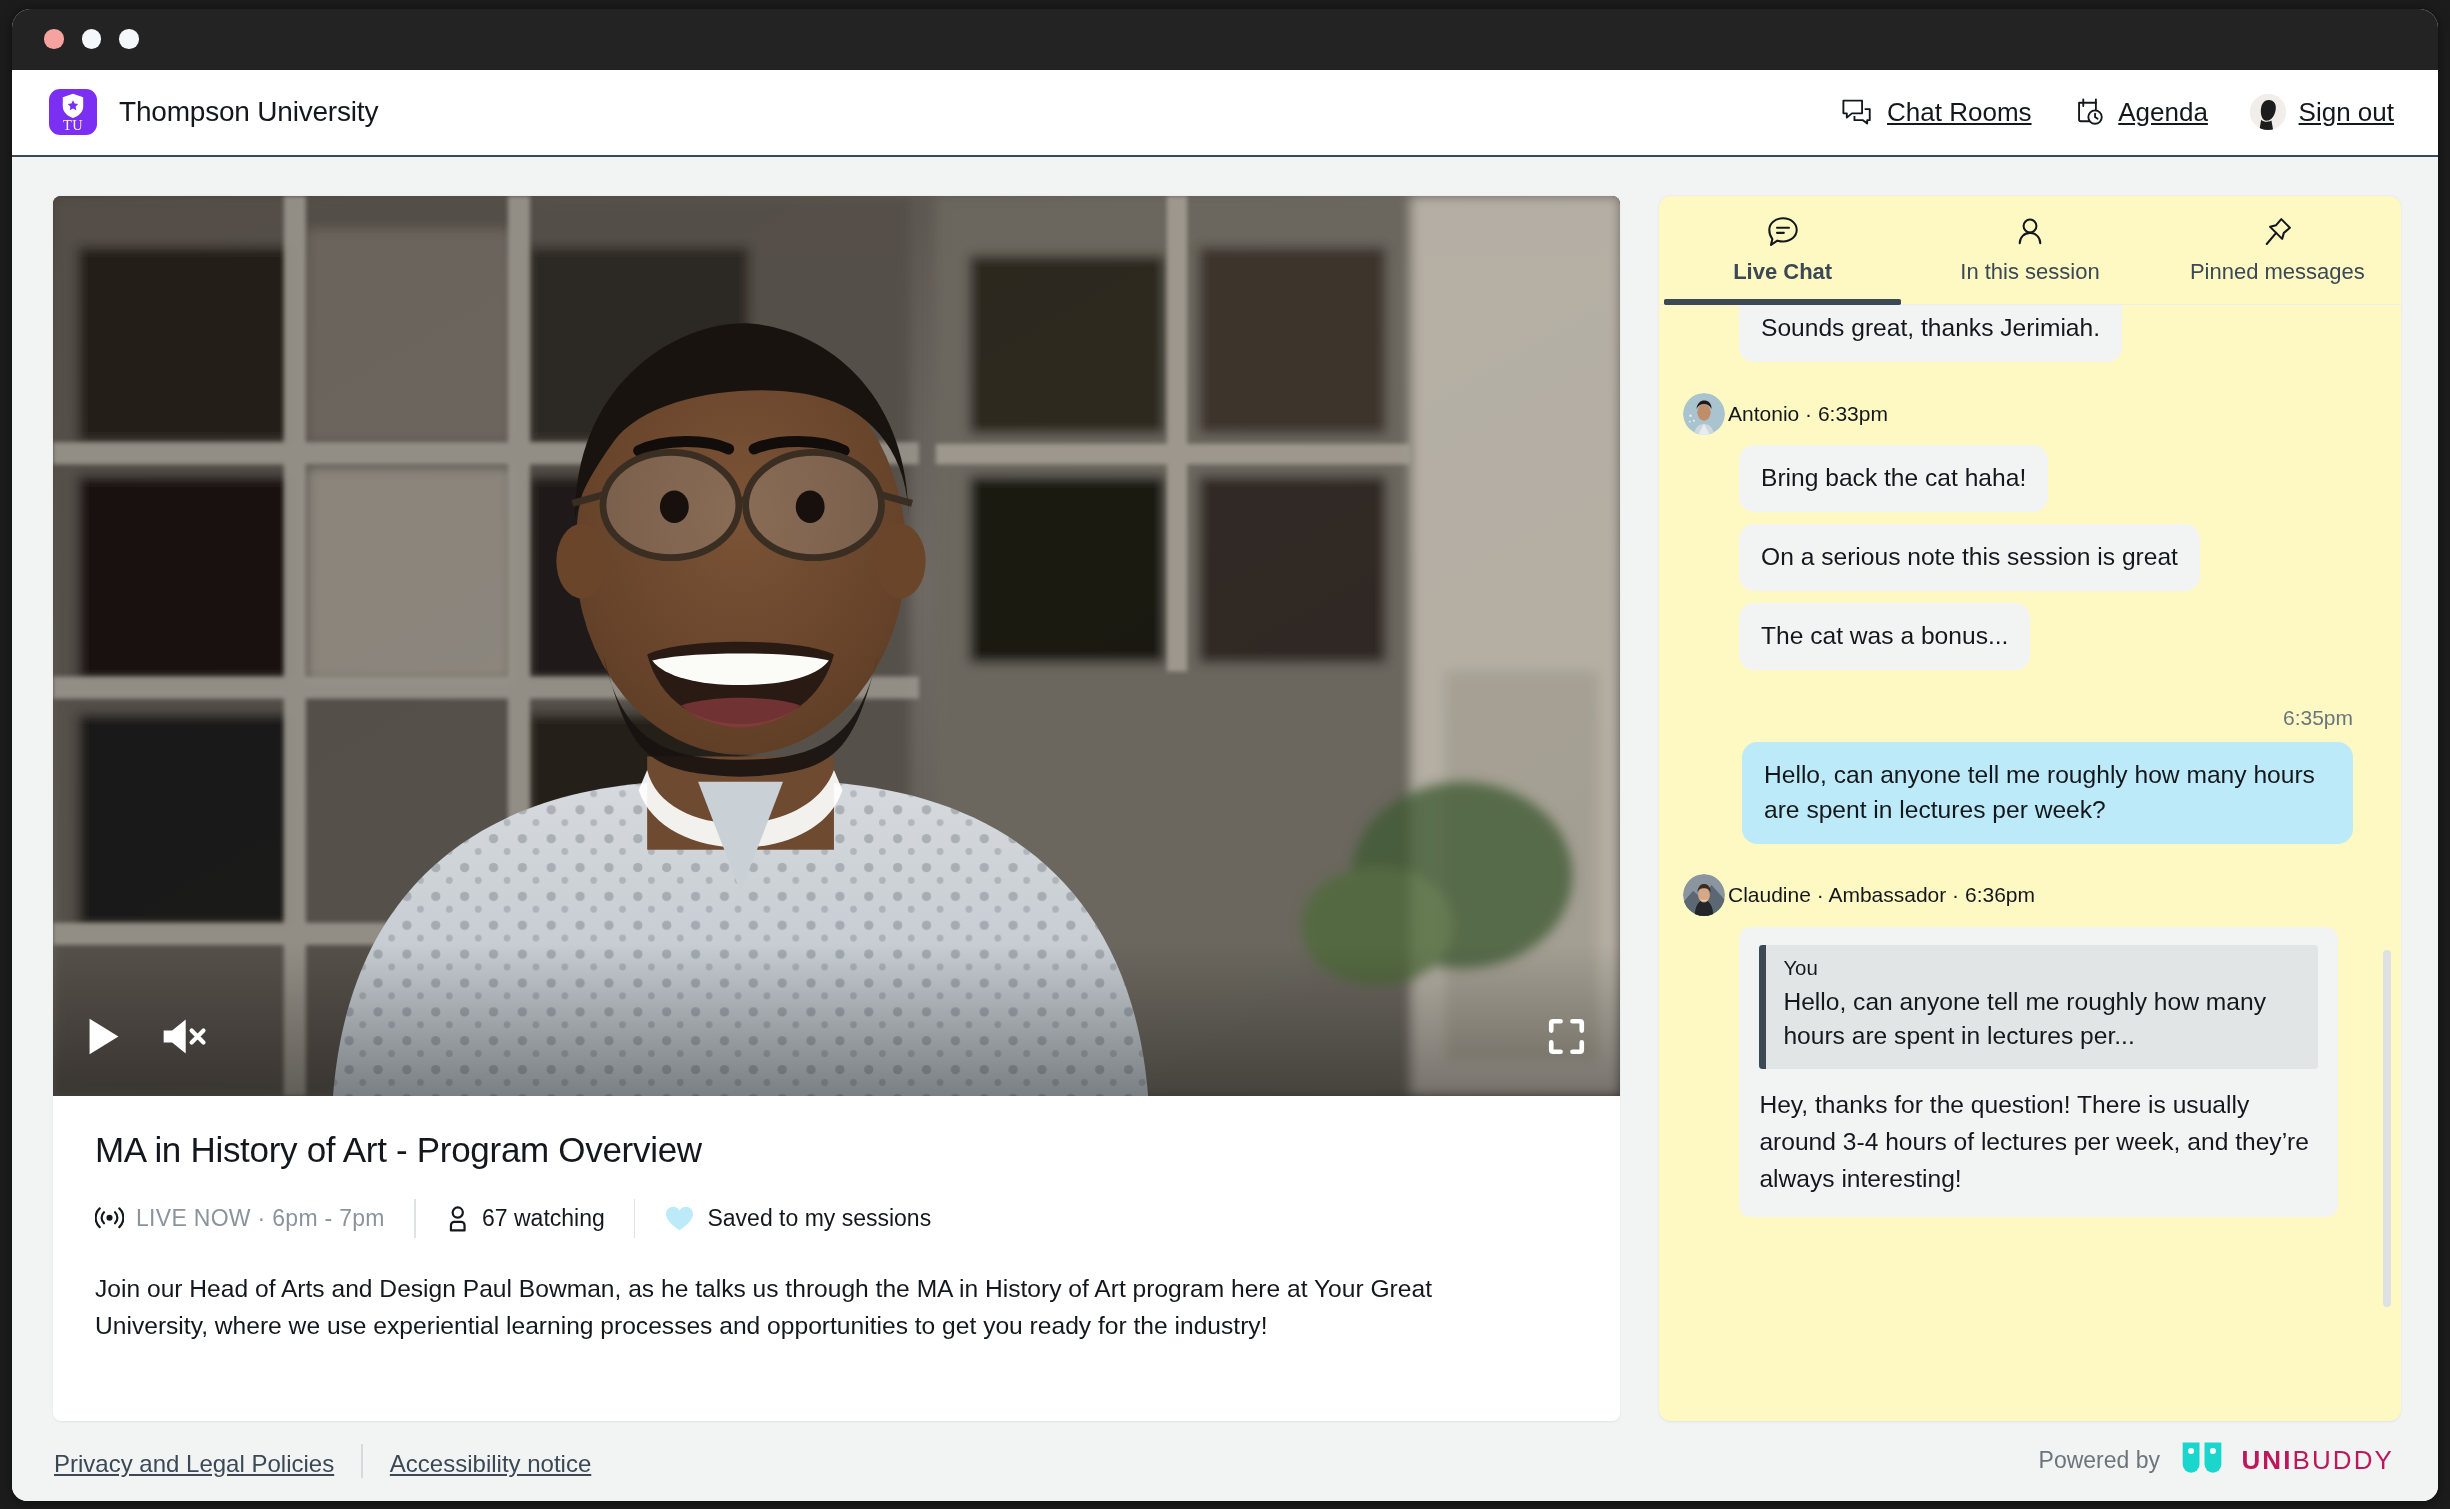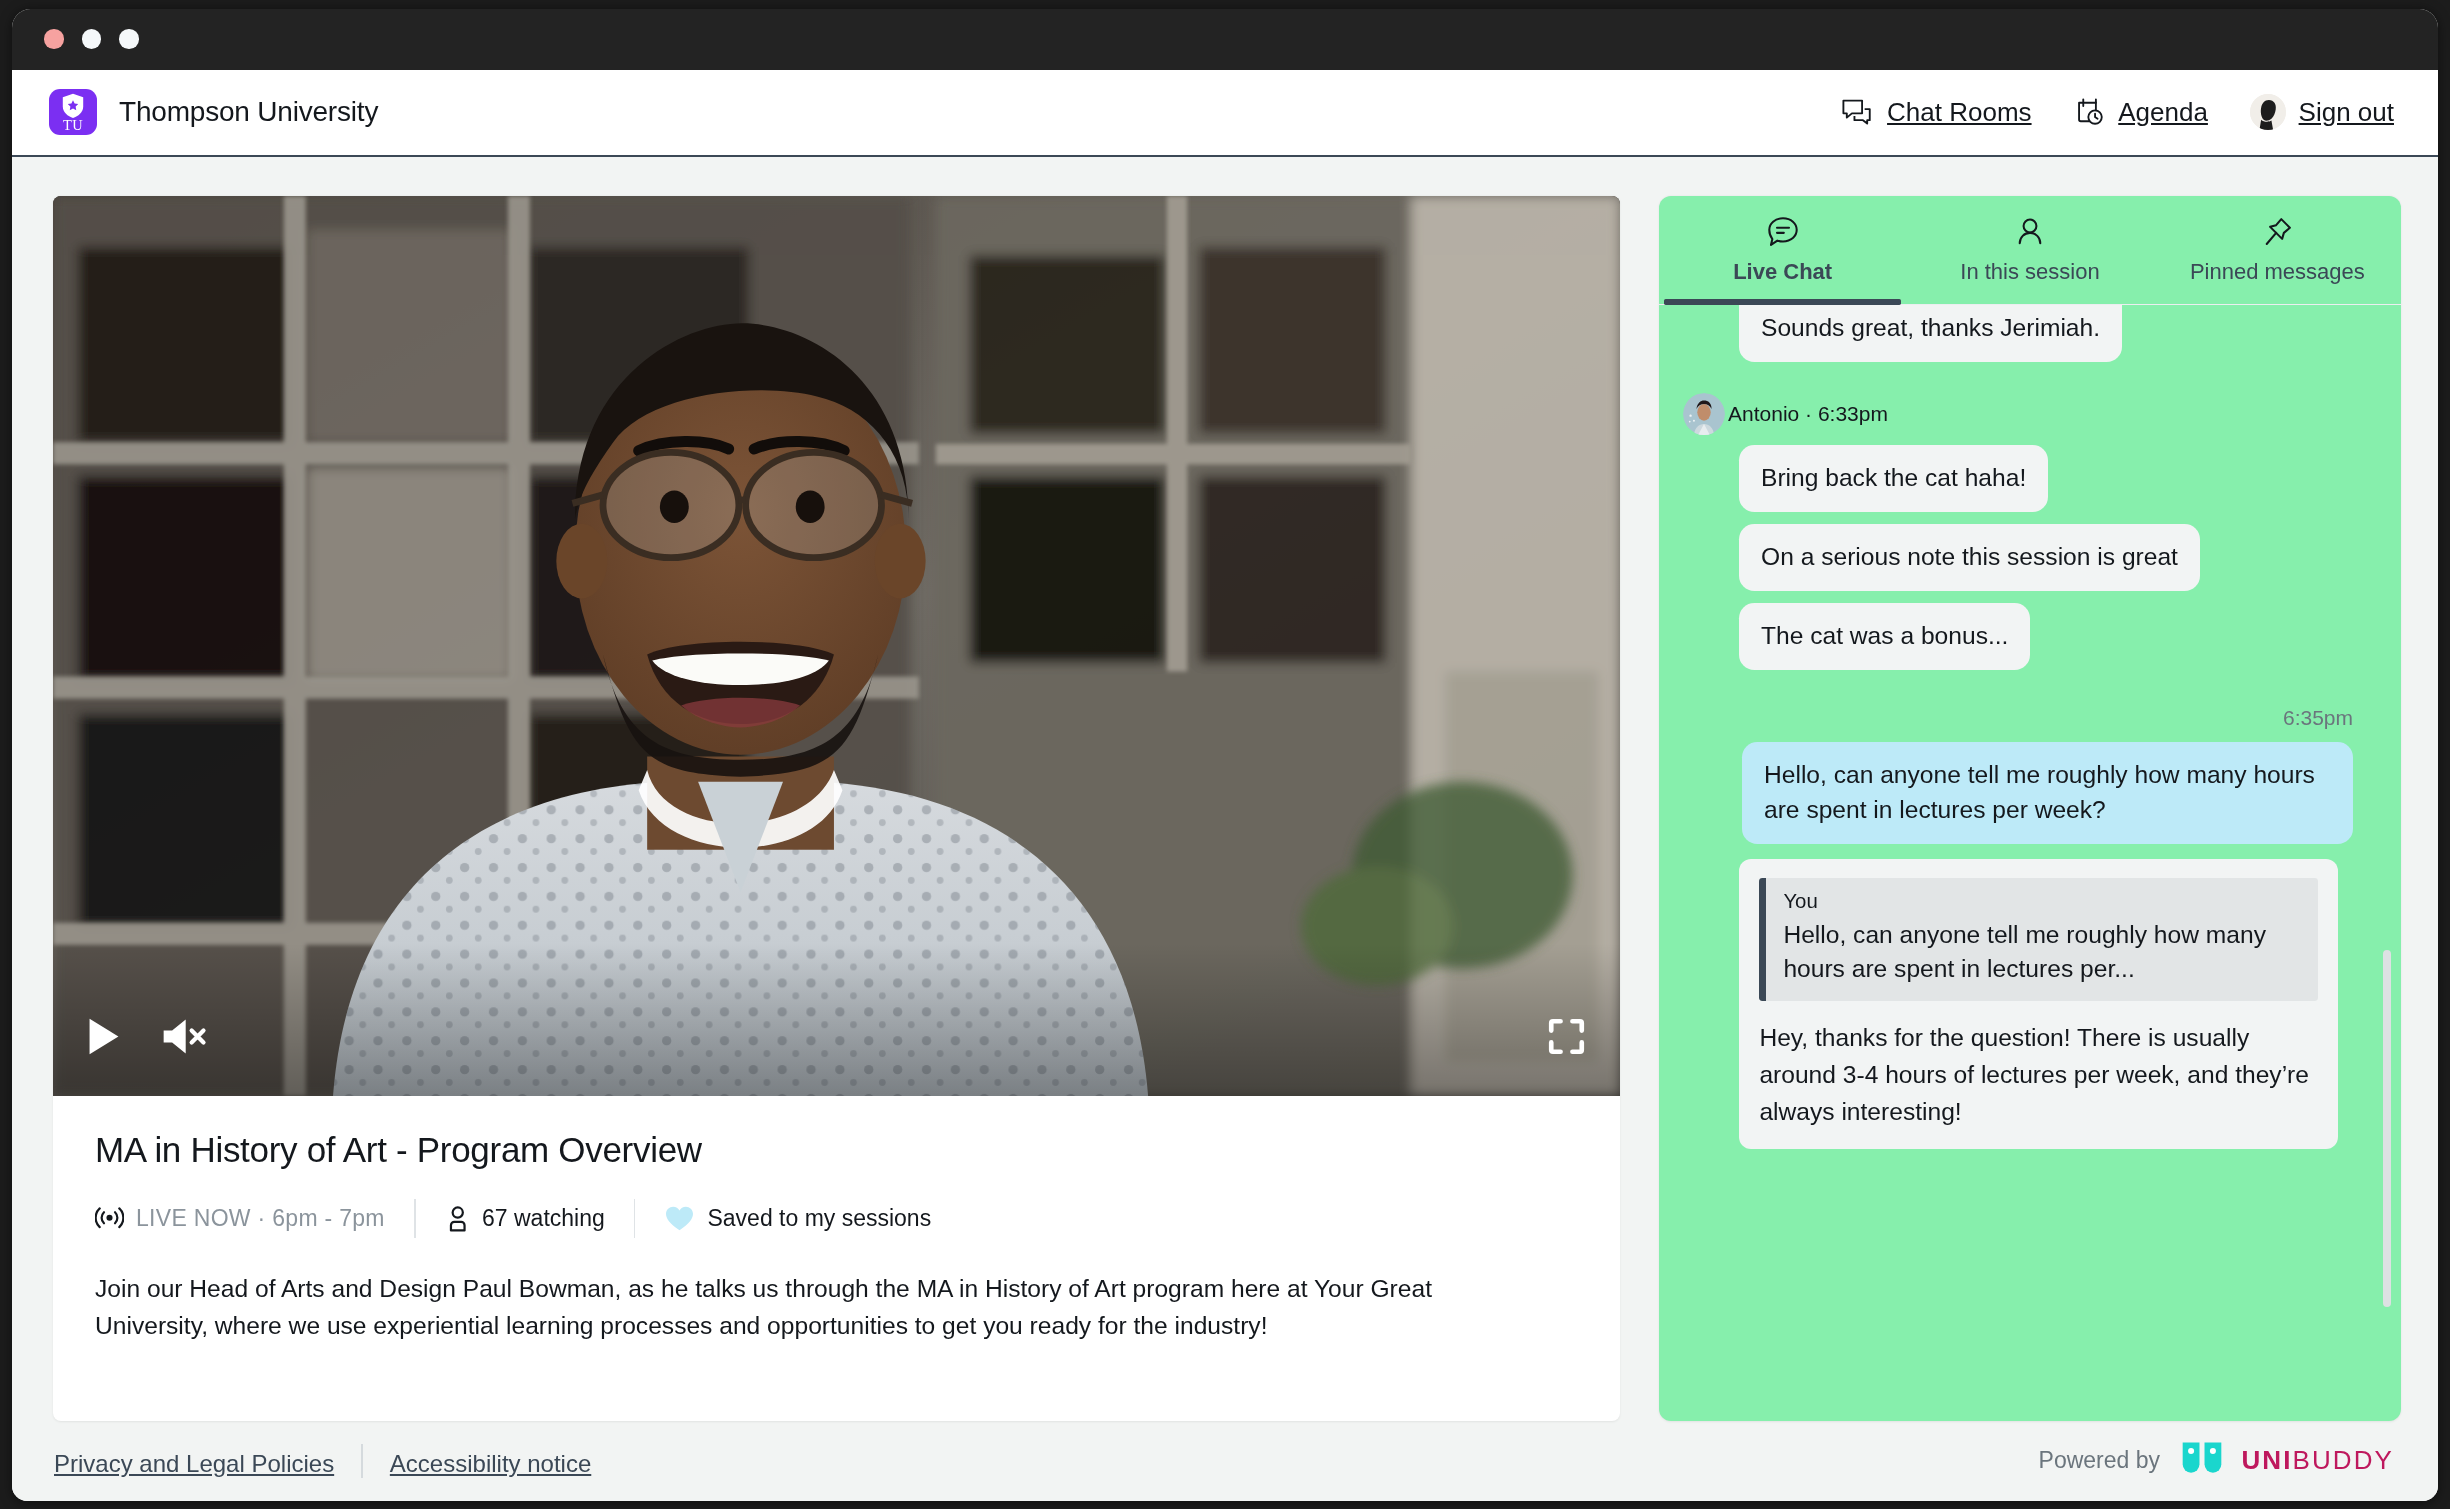--- a/index.html
+++ b/index.html
@@ -98,7 +98,7 @@
 
   
   .chat {
-    flex: 1; background: #86efac; border-radius: 12px;
+    flex: 1; background: #fef9c3; border-radius: 12px;
     display: flex; flex-direction: column; overflow: hidden;
     box-shadow: 0 0.8px 2.5px rgba(0,0,0,.07);
   }

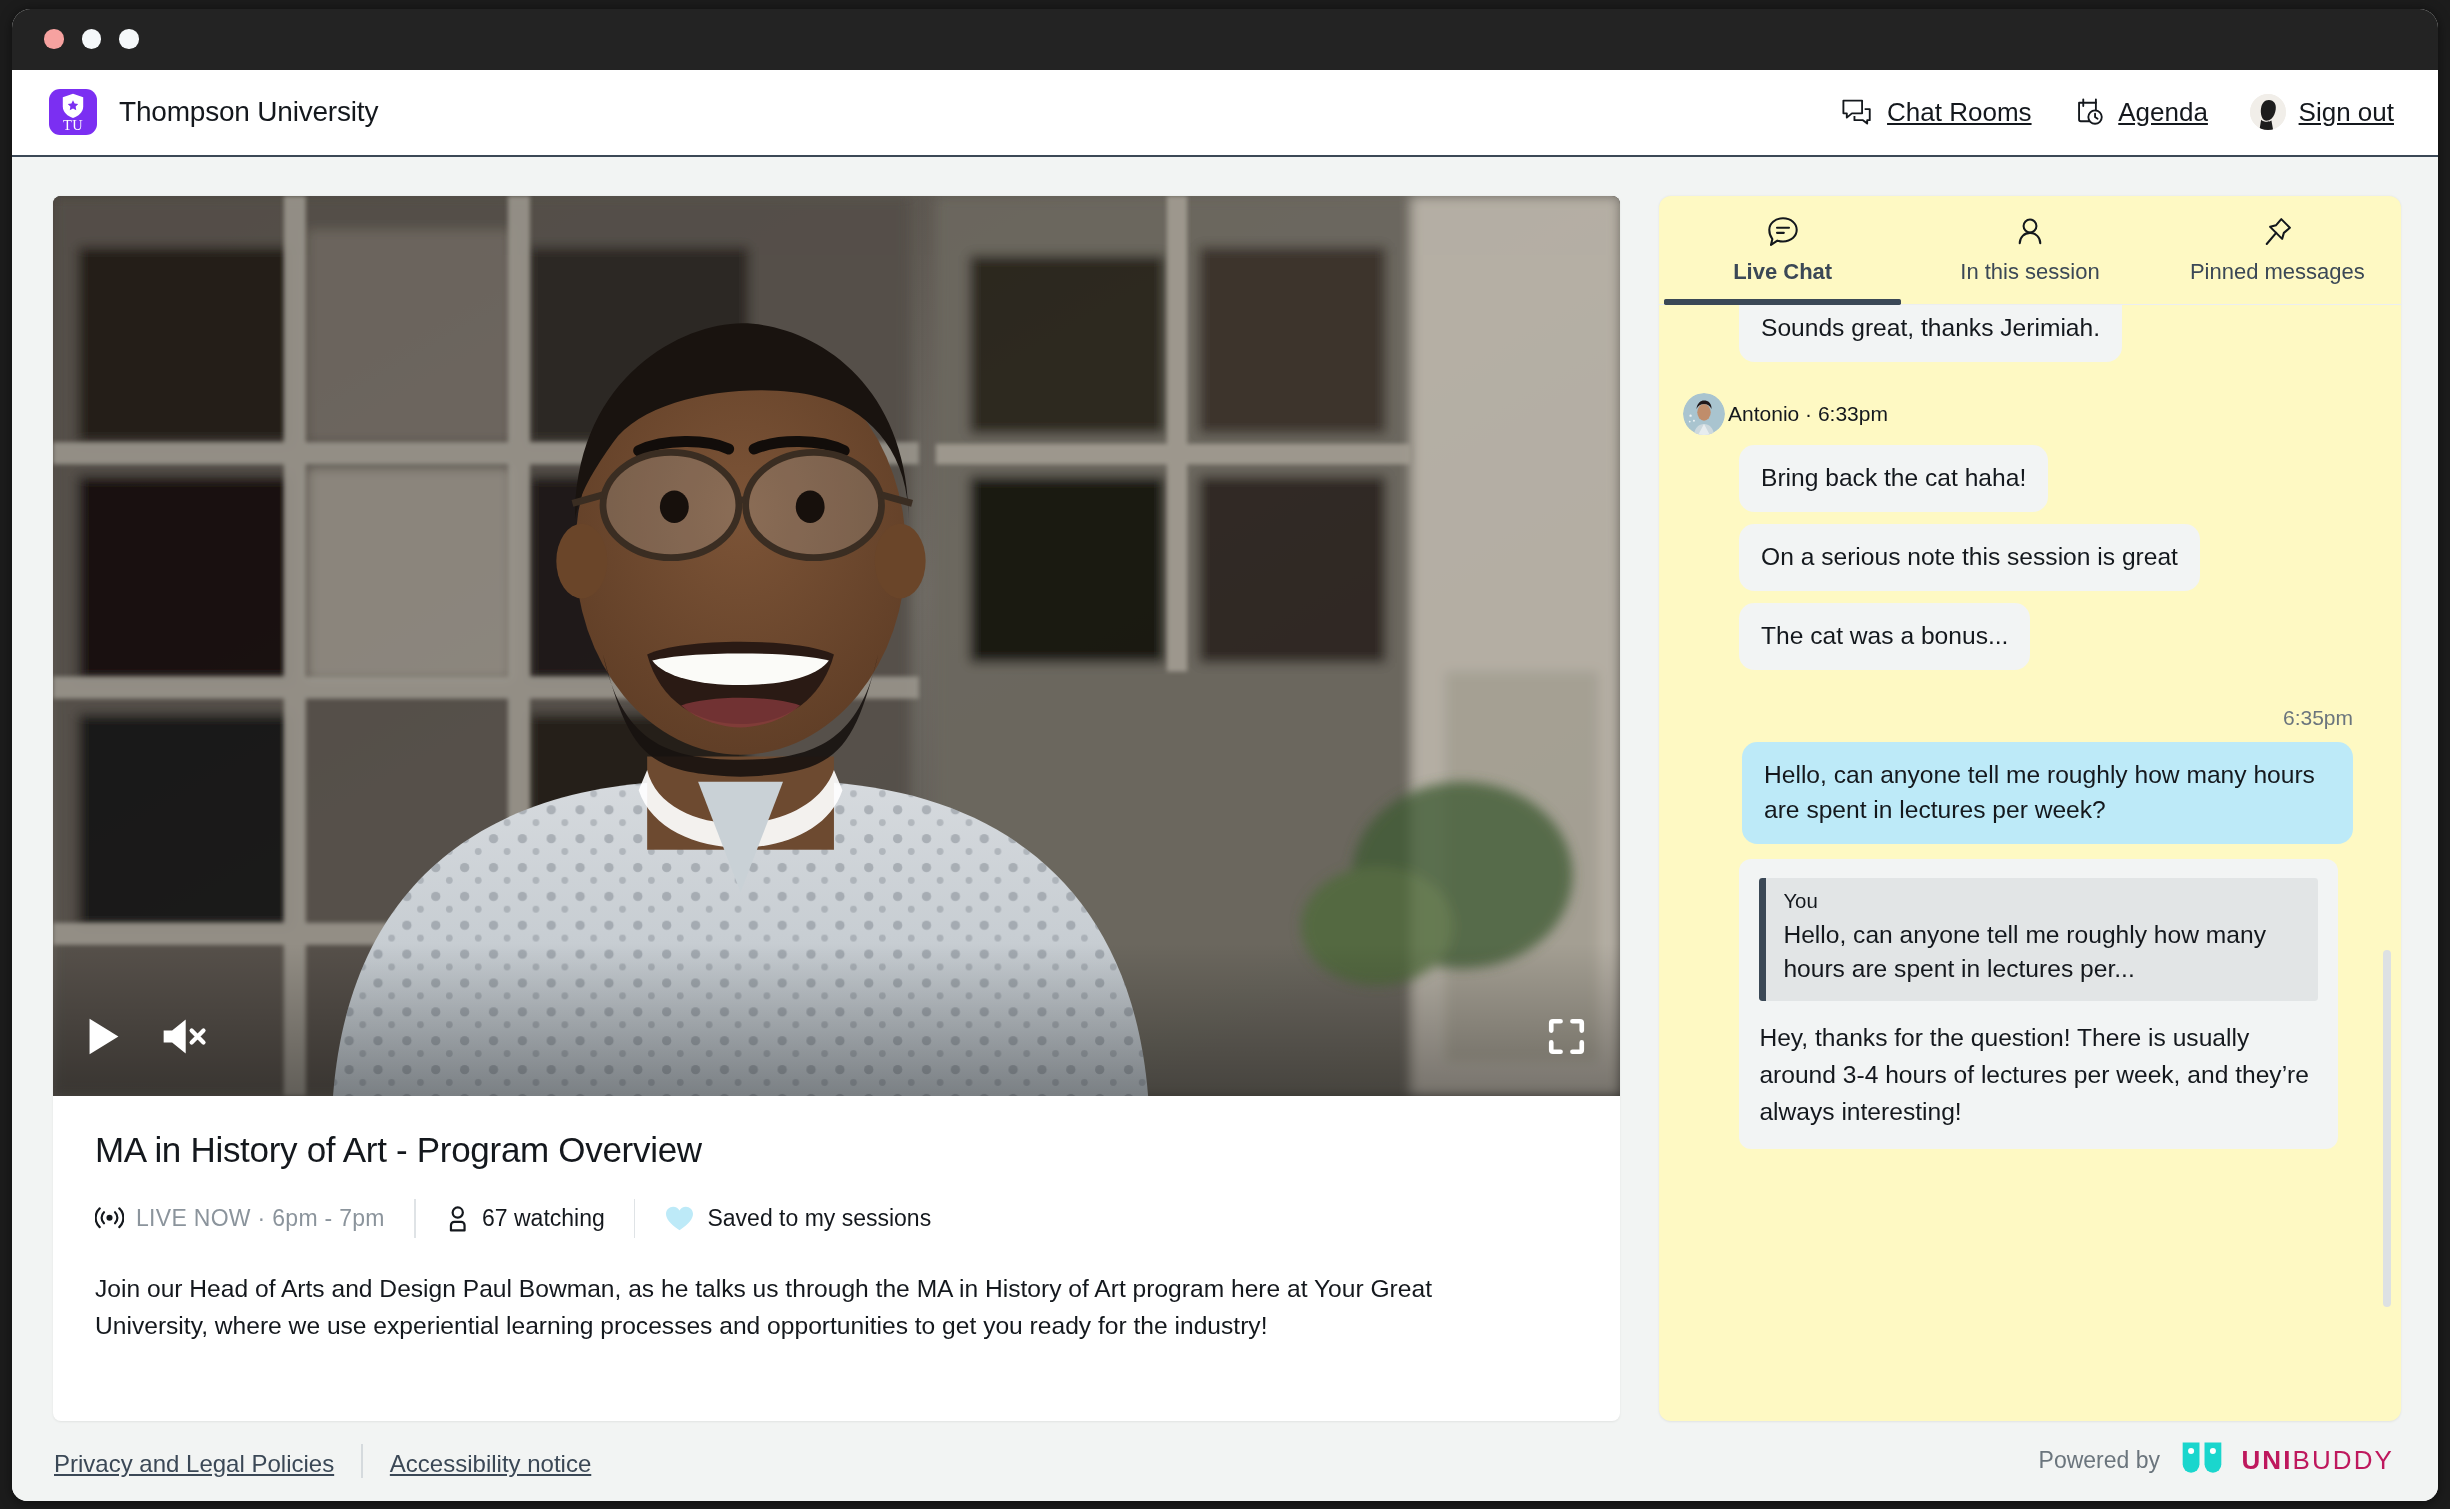--- a/index.html
+++ b/index.html
@@ -453,6 +453,19 @@
         </div>
 
         <div class="msgrow">
+          <div class="sender">
+            <span class="avatar">
+              <svg width="42" height="42" viewBox="0 0 50 50">
+                <circle cx="25" cy="25" r="25" fill="#8b95a0"></circle>
+                <path d="M0 34 l12-14 l10 9 l12-16 l16 18 v19 h-50 z" fill="#5b6874"></path>
+                <path d="M14 50 c0-12 5-19 11-19 c6 0 11 7 11 19 z" fill="#22262b"></path>
+                <ellipse cx="25" cy="25" rx="7" ry="9" fill="#d6a886"></ellipse>
+                <path d="M17 22 c1-7 4-10 8-10 c4 0 8 3 8 10 c-2-4 -4-5 -8-5 c-4 0 -6 1 -8 5 z" fill="#3b2b21"></path>
+                <path d="M21 30 c2 2 6 2 8 0 c-1 3 -7 3 -8 0 z" fill="#fff"></path>
+              </svg>
+            </span>
+            <span>Claudine · Ambassador · 6:36pm</span>
+          </div>
           <div class="indent">
             <div class="reply-card">
               <div class="quote">

